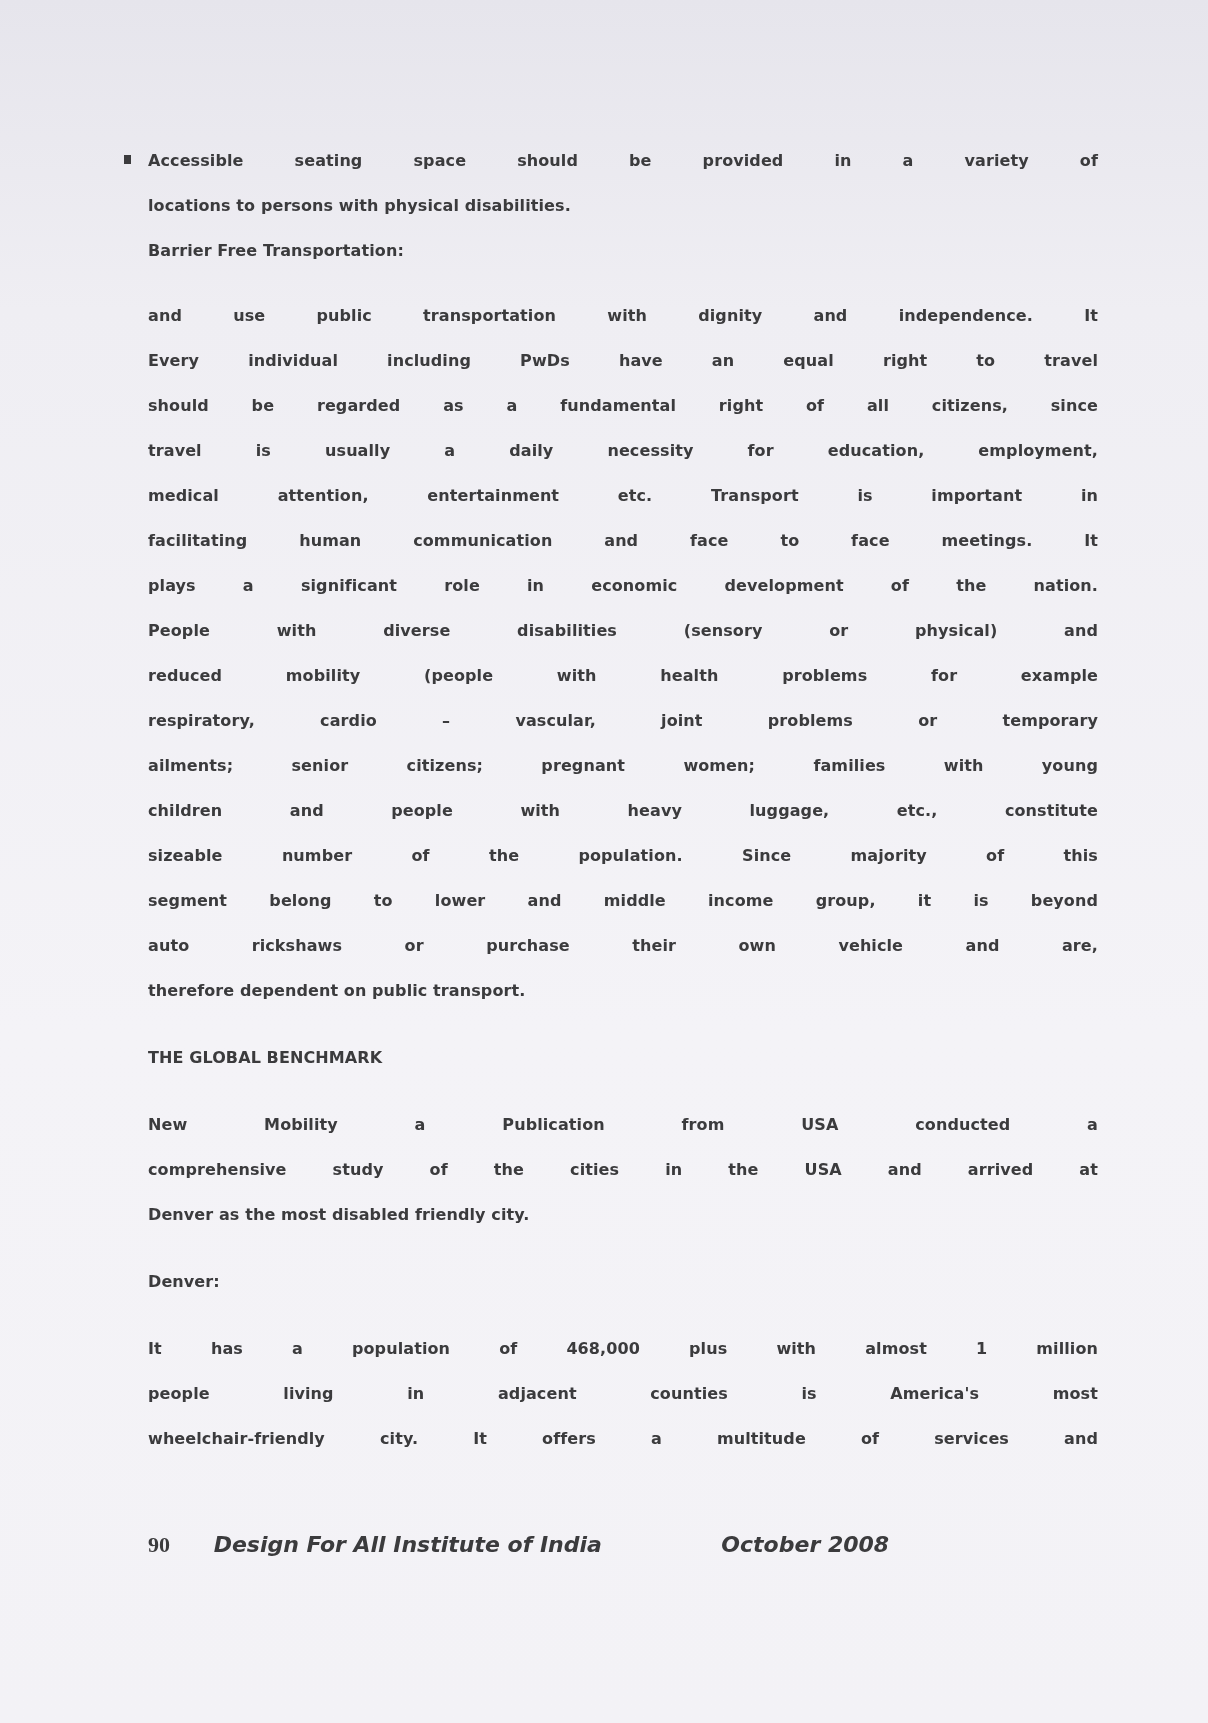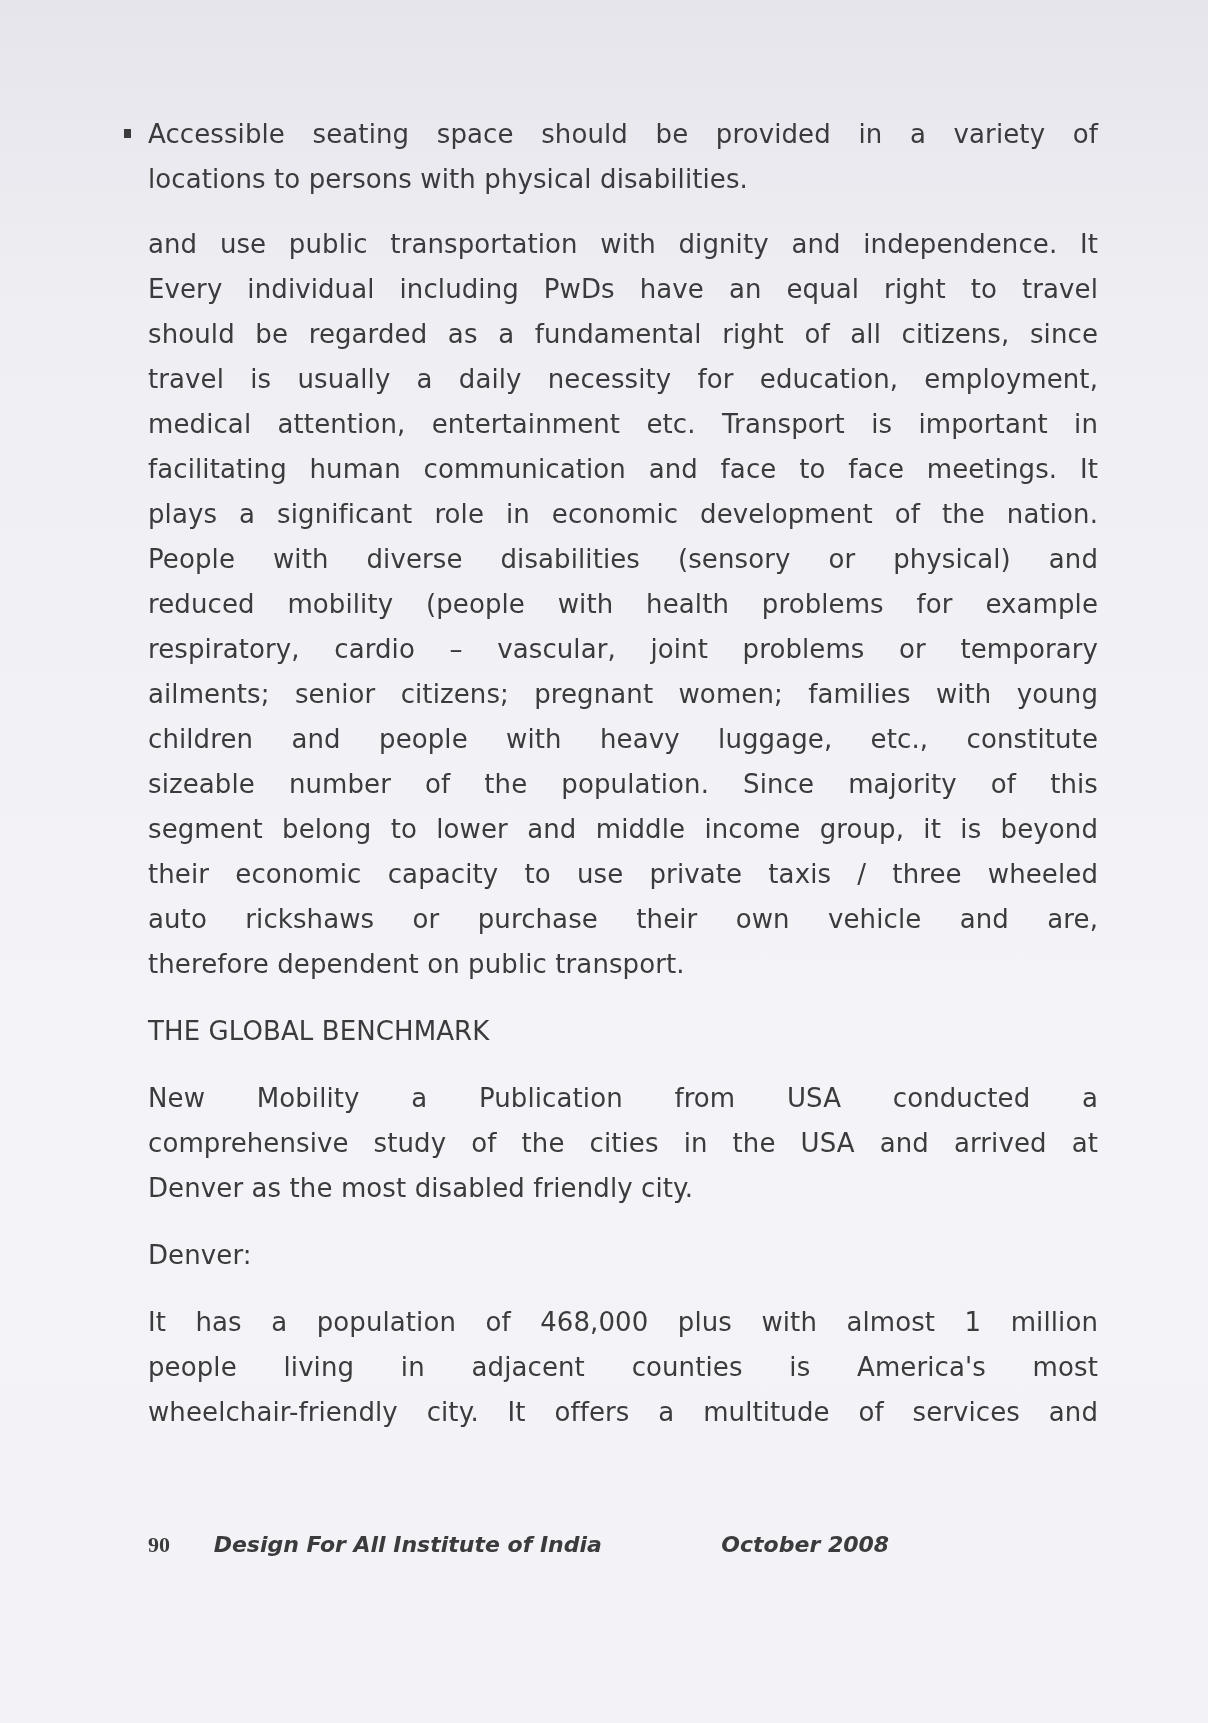--- a/index.html
+++ b/index.html
@@ -24,10 +24,10 @@
     .content {
       position: absolute;
       left: 148px;
-      top: 112px;
+      top: 138px;
       width: 950px;
-      font-weight: normal;
-      font-size: 26px;
+      font-weight: bold;
+      font-size: 16px;
       letter-spacing: 0.1px;
     }
     .line {

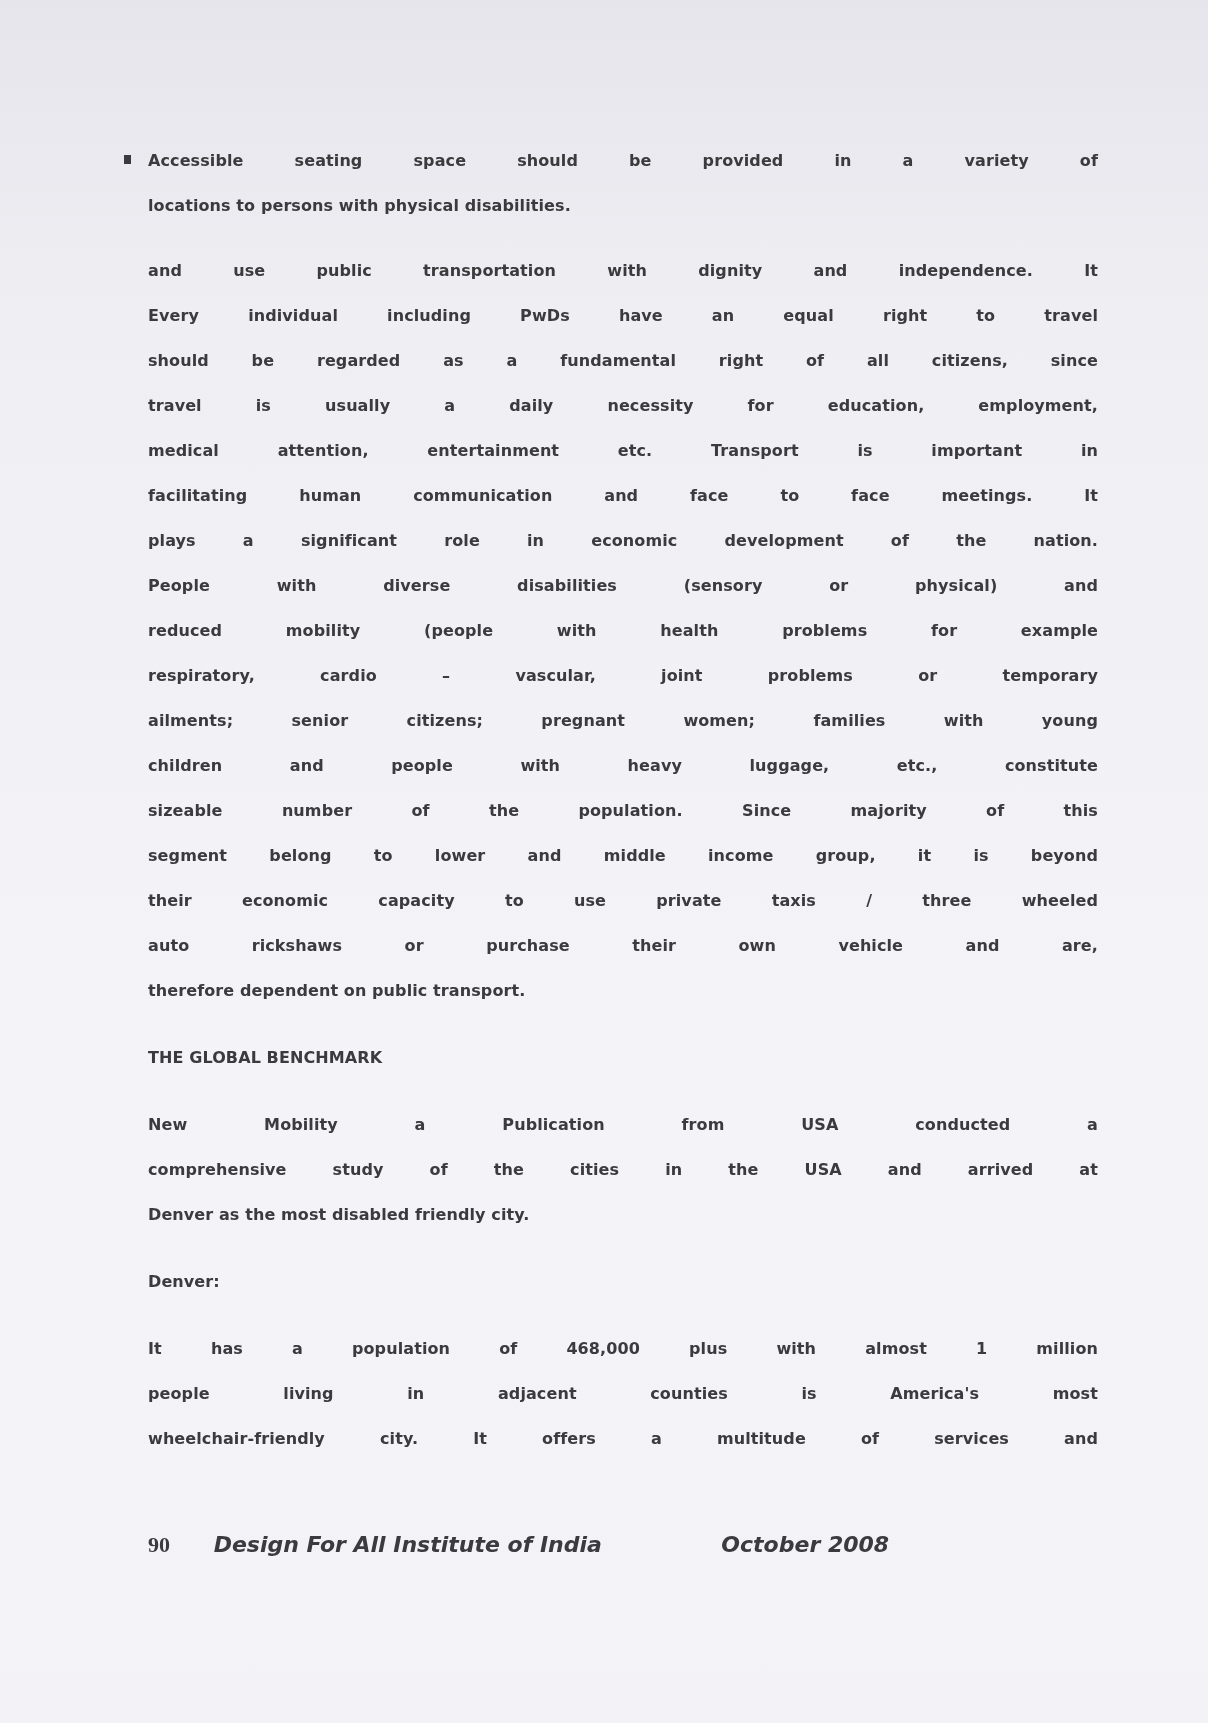--- a/index.html
+++ b/index.html
@@ -91,6 +91,7 @@
     <div class="line">locations to persons with physical disabilities.</div>
   </div>
 
+  <div class="line">Barrier Free Transportation:</div>
 
   <div class="gap-sm"></div>
 

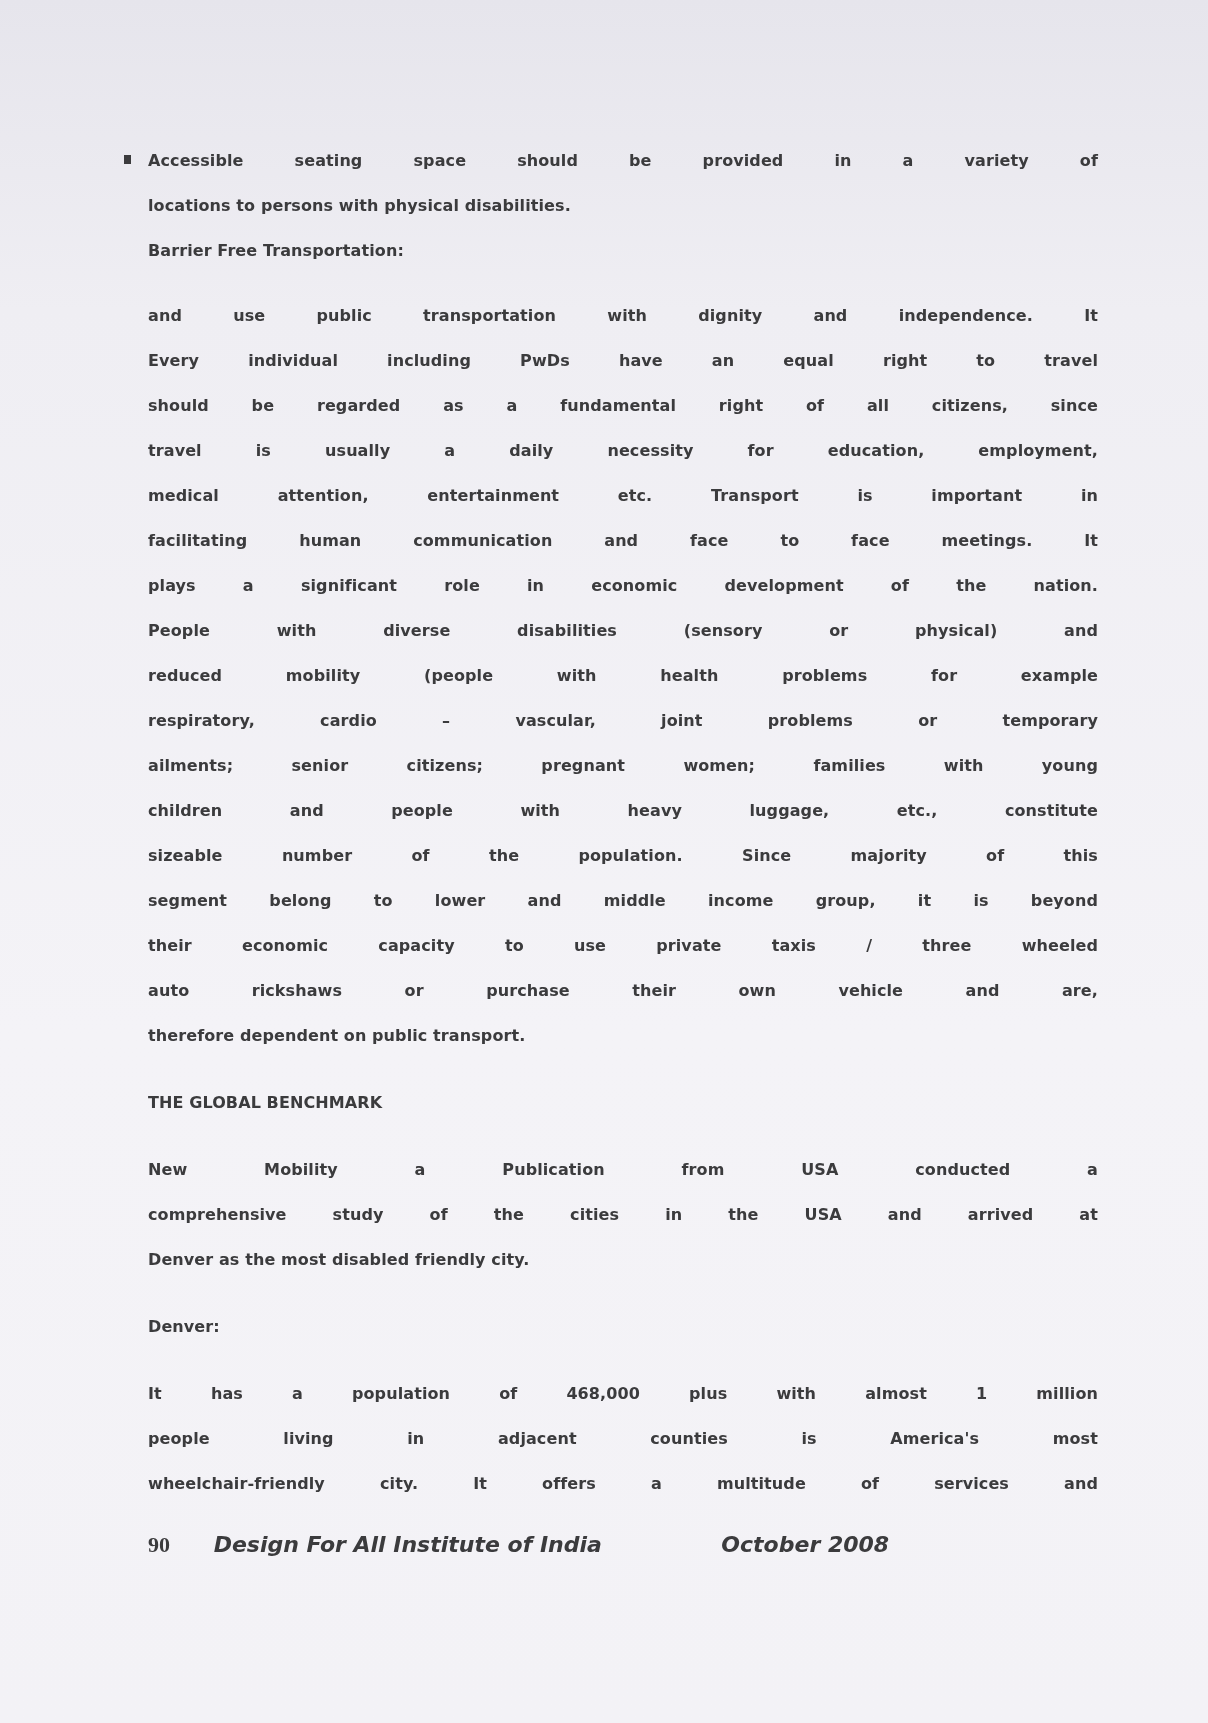--- a/index.html
+++ b/index.html
@@ -110,7 +110,6 @@
     <div class="line justify">children and people with heavy luggage, etc., constitute</div>
     <div class="line justify">sizeable number of the population. Since majority of this</div>
     <div class="line justify">segment belong to lower and middle income group, it is beyond</div>
-    <div class="line justify">their economic capacity to use private taxis / three wheeled</div>
     <div class="line justify">auto rickshaws or purchase their own vehicle and are,</div>
     <div class="line">therefore dependent on public transport.</div>
   </div>

